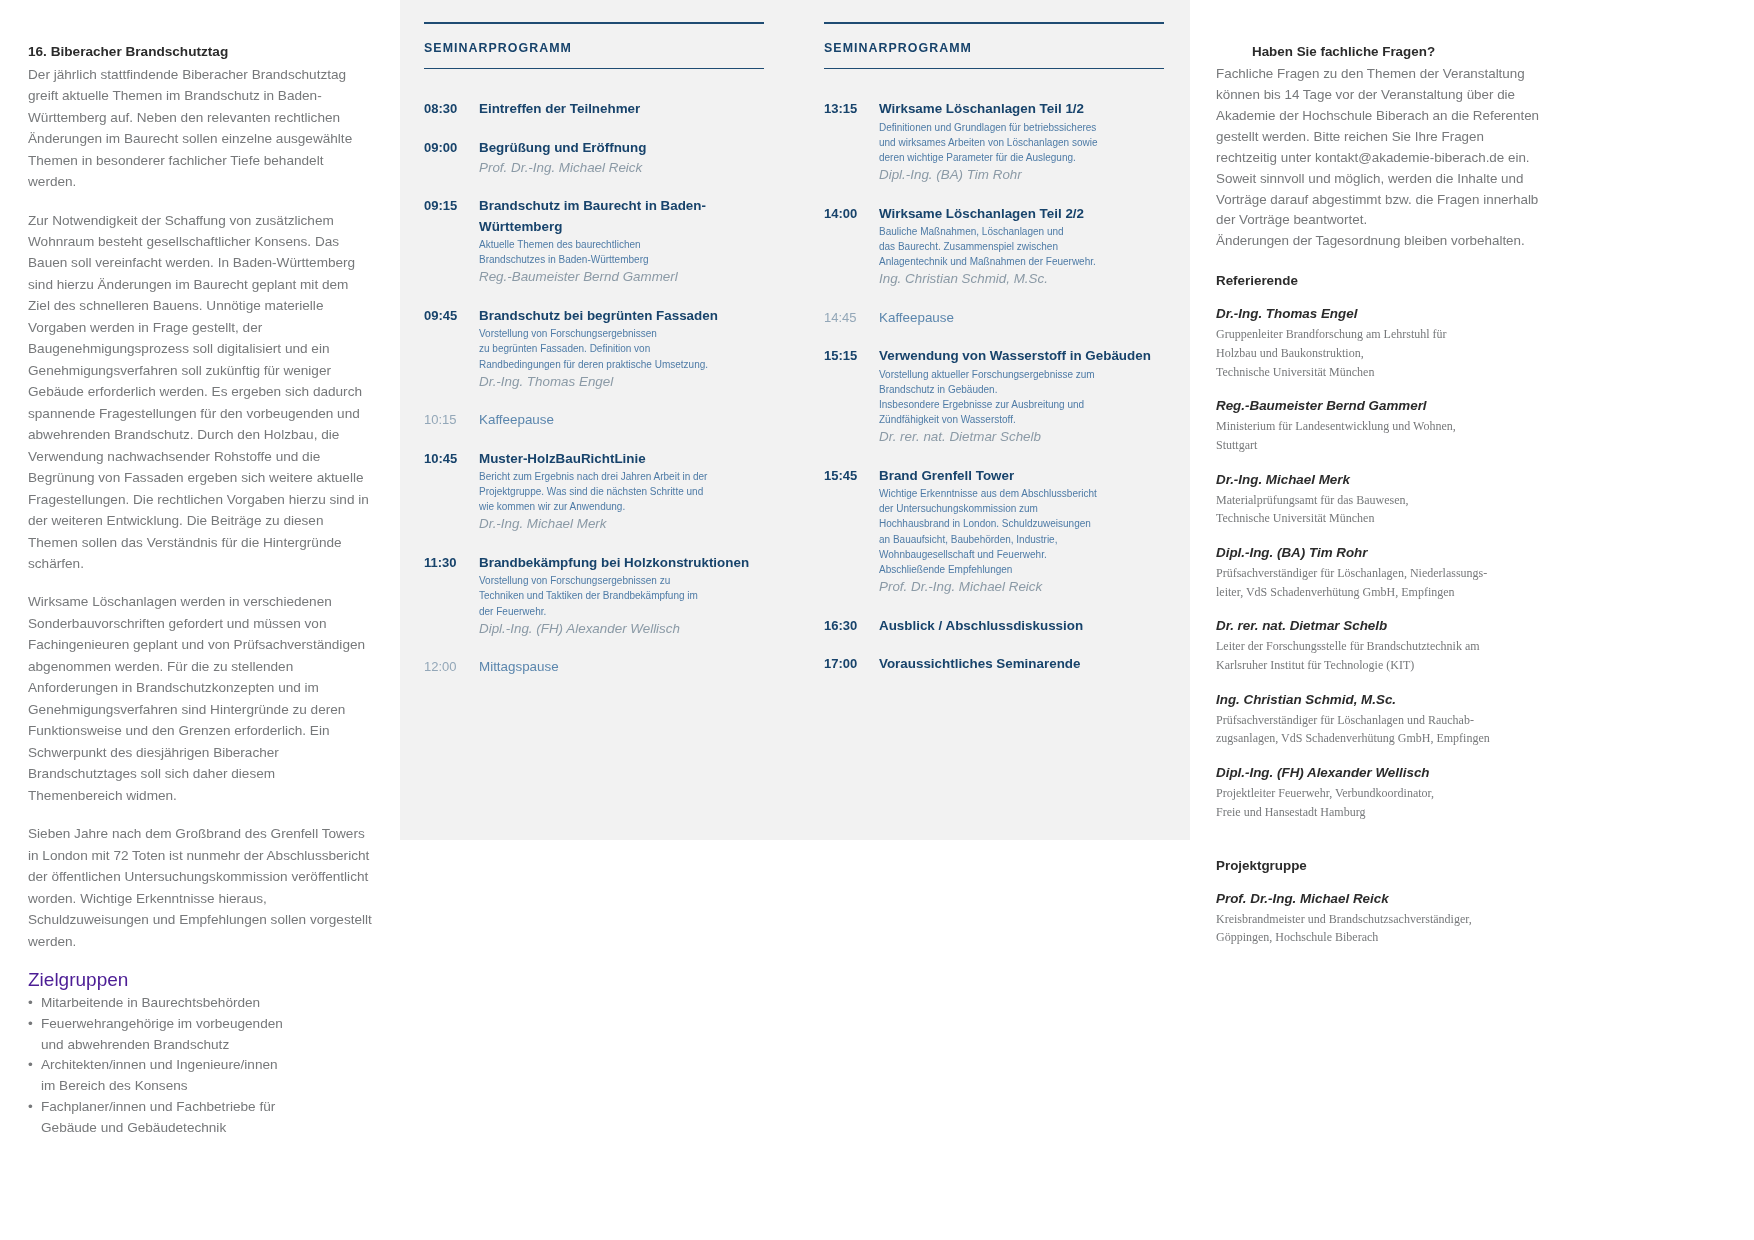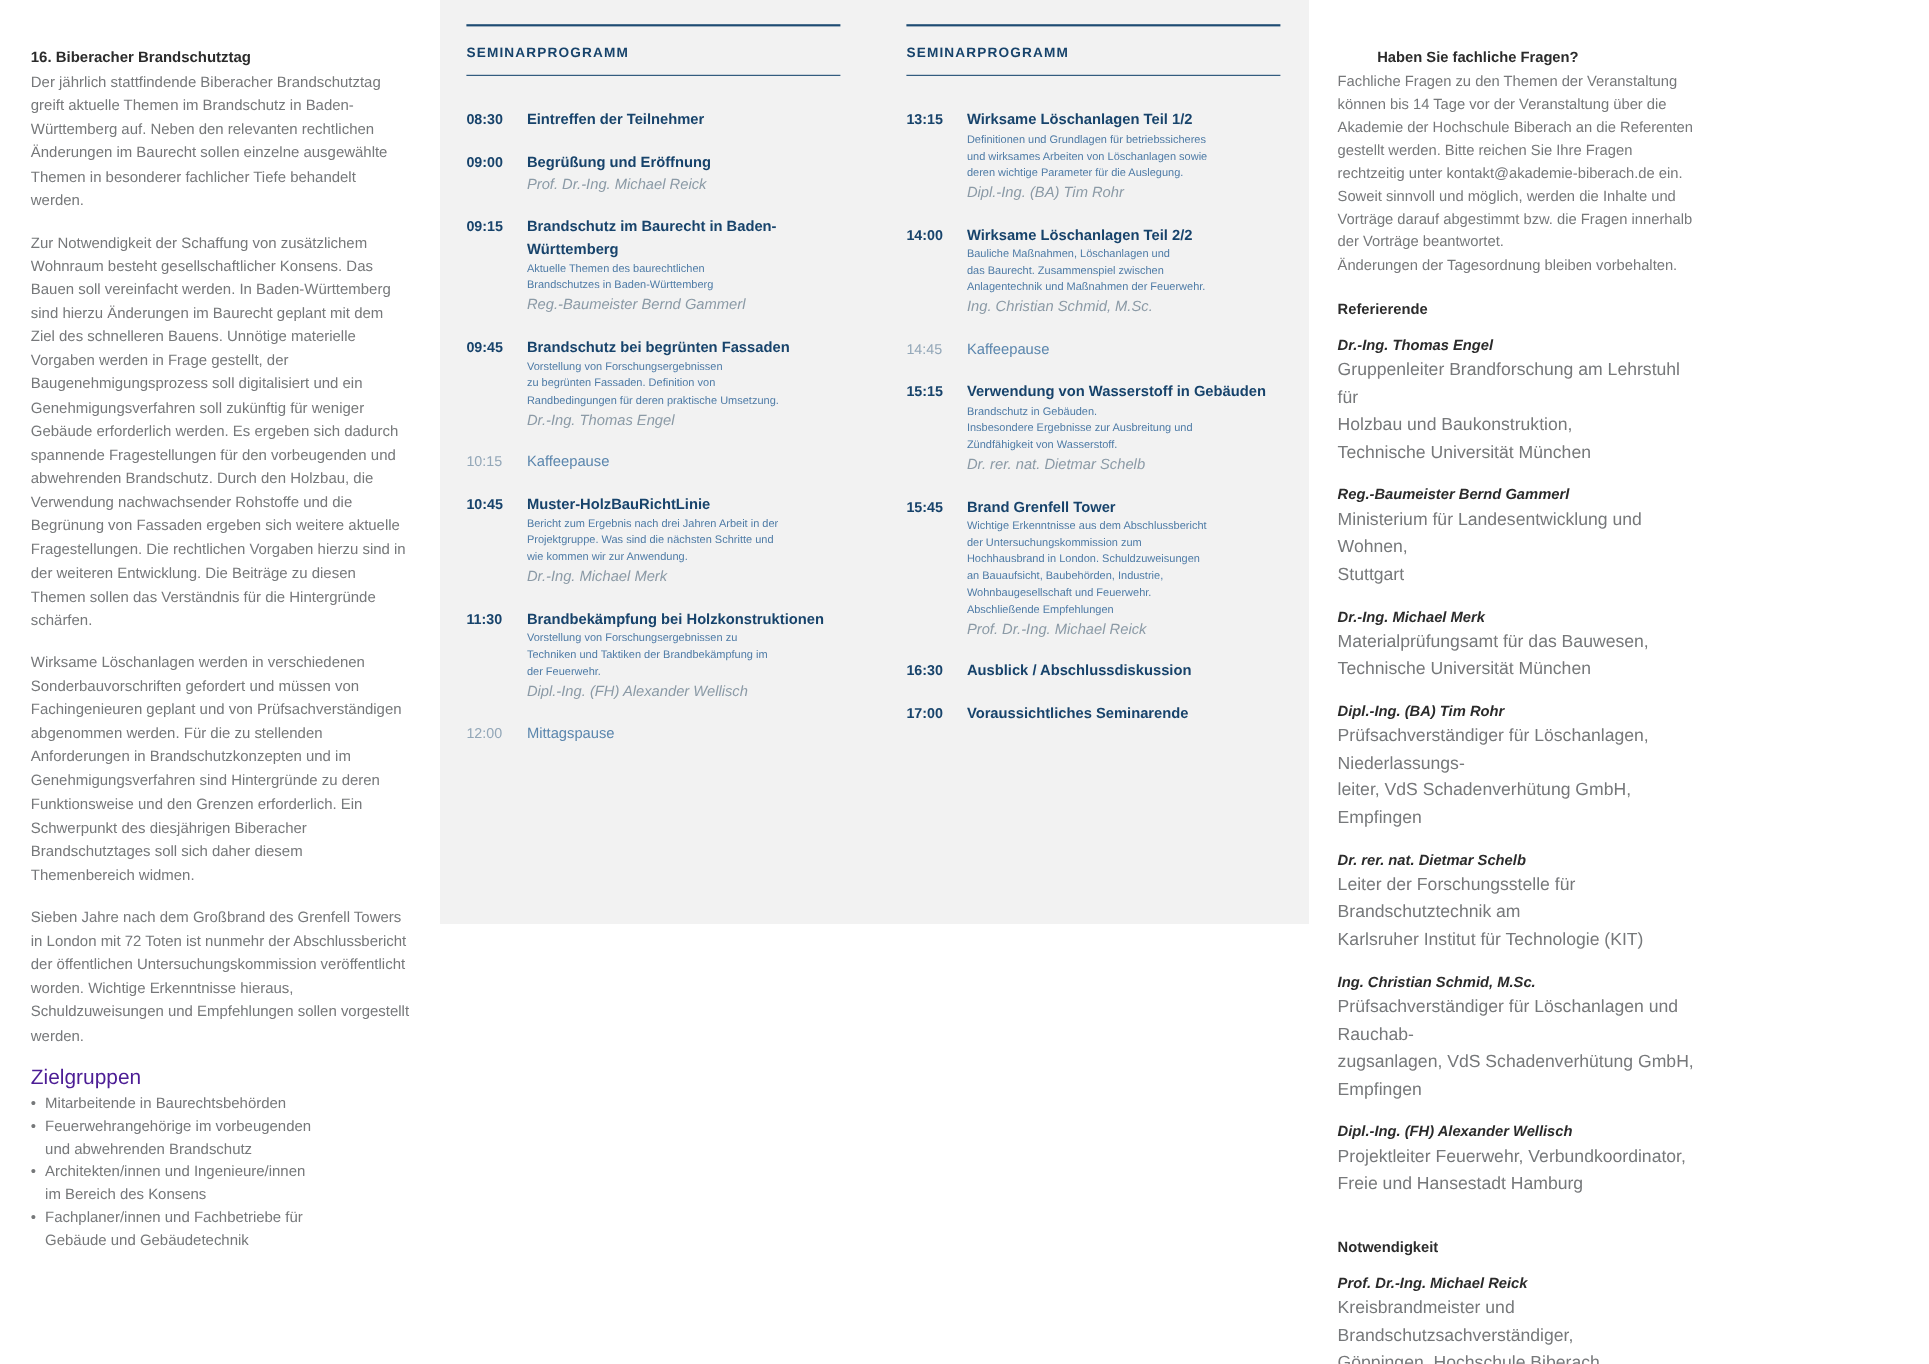--- a/index.html
+++ b/index.html
@@ -77,7 +77,7 @@
     font-size:13.4px;font-weight:bold;font-style:italic;color:#2b2b2b;line-height:1.56;
   }
   .person .prole{
-    font-size:16px;color:#76787a;line-height:1.56;
+    font-size:12px;color:#76787a;line-height:1.56;font-family:Liberation Serif, serif;
   }
 </style>
 </head>

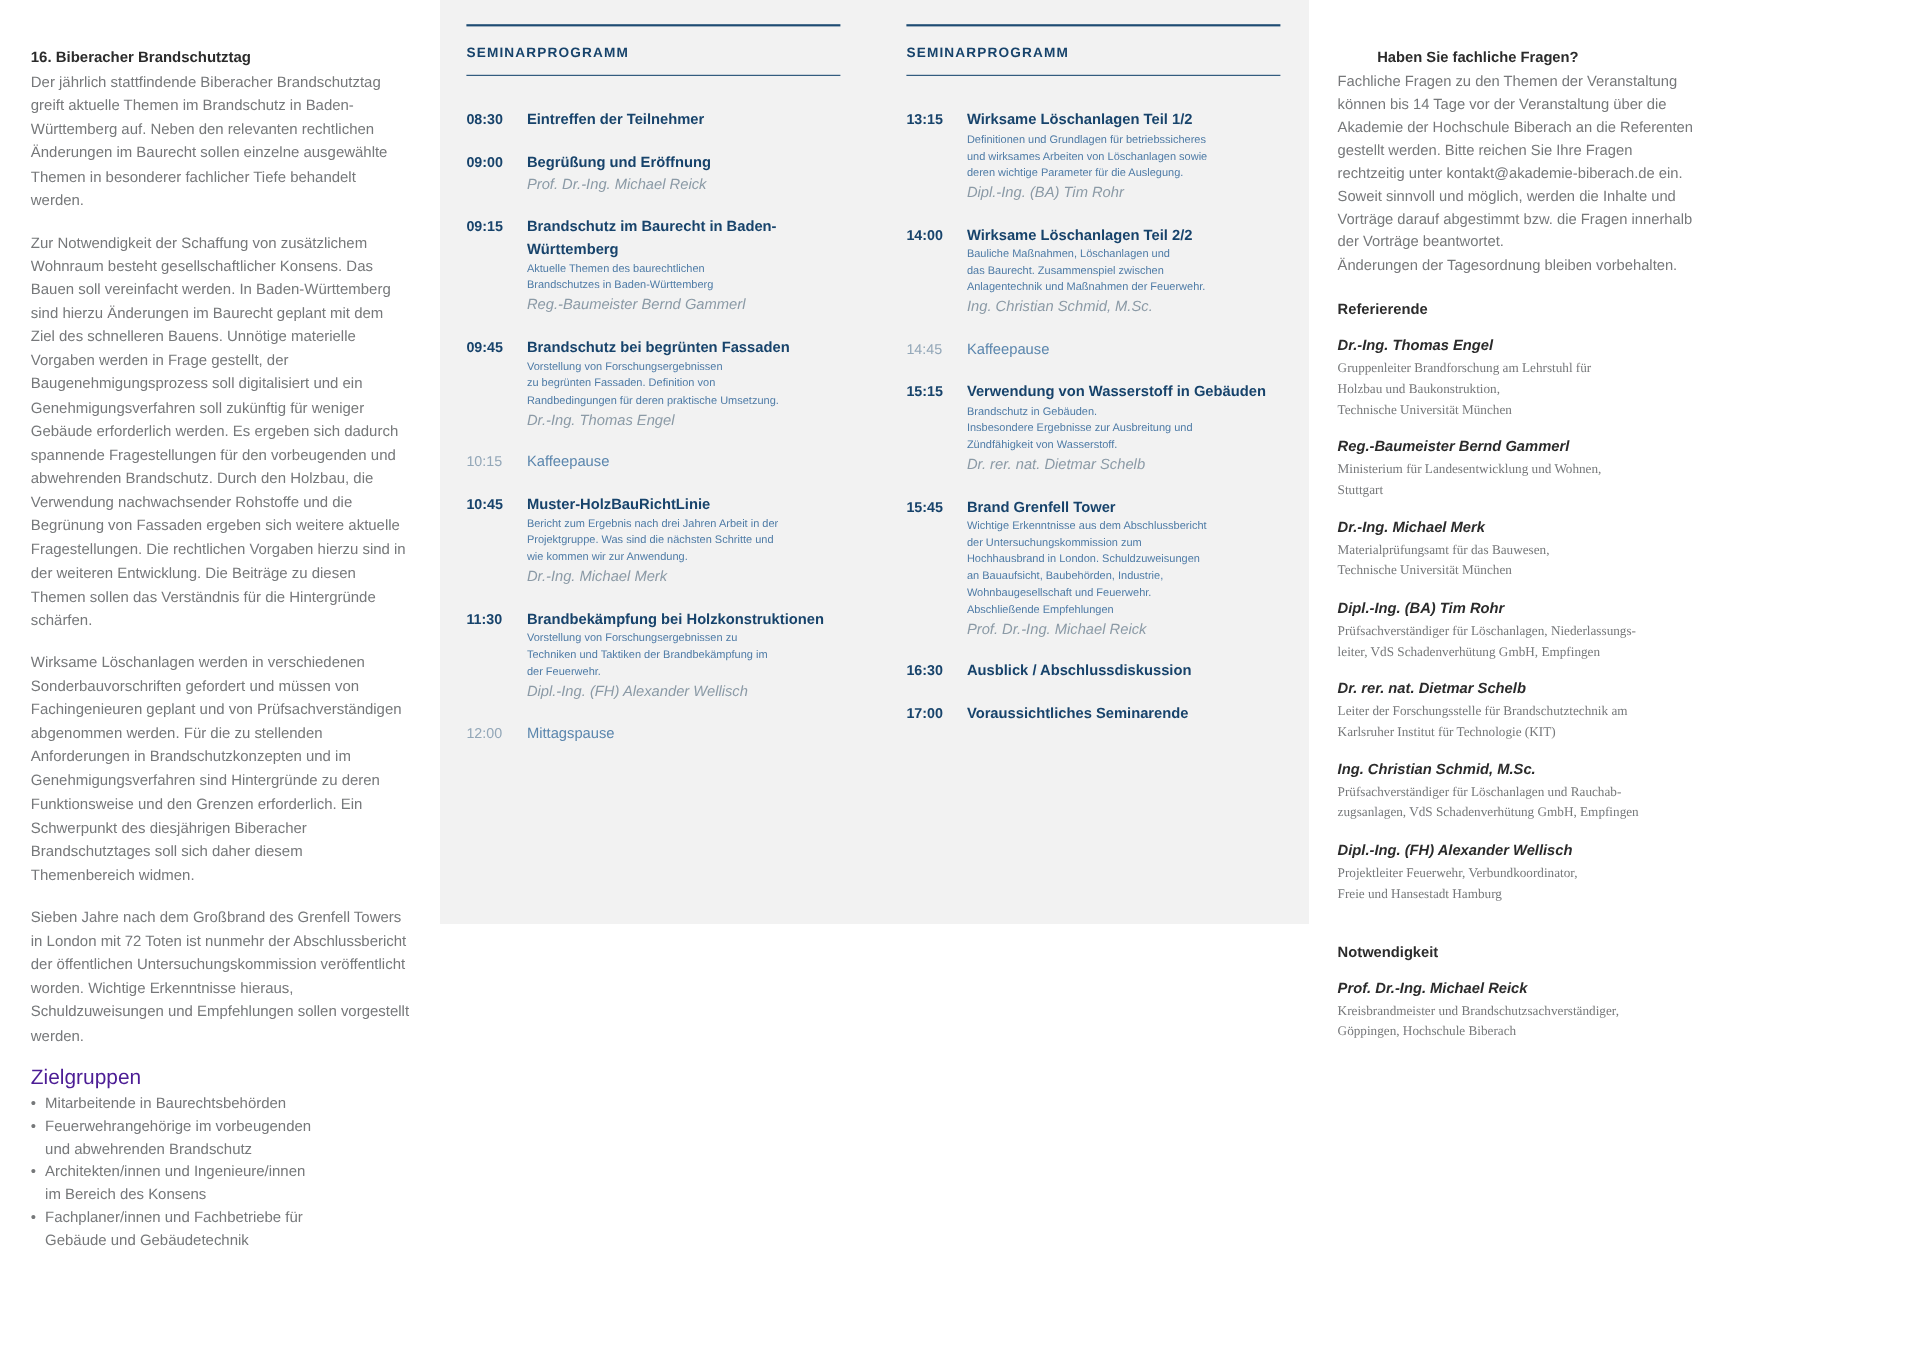--- a/index.html
+++ b/index.html
@@ -225,6 +225,7 @@
           <div class="time">15:15</div>
           <div class="body">
             <div class="head">Verwendung von Wasserstoff in Gebäuden</div>
+            <div class="desc">Vorstellung aktueller Forschungsergebnisse zum</div>
             <div class="desc">Brandschutz in Gebäuden.</div>
             <div class="desc">Insbesondere Ergebnisse zur Ausbreitung und</div>
             <div class="desc">Zündfähigkeit von Wasserstoff.</div>

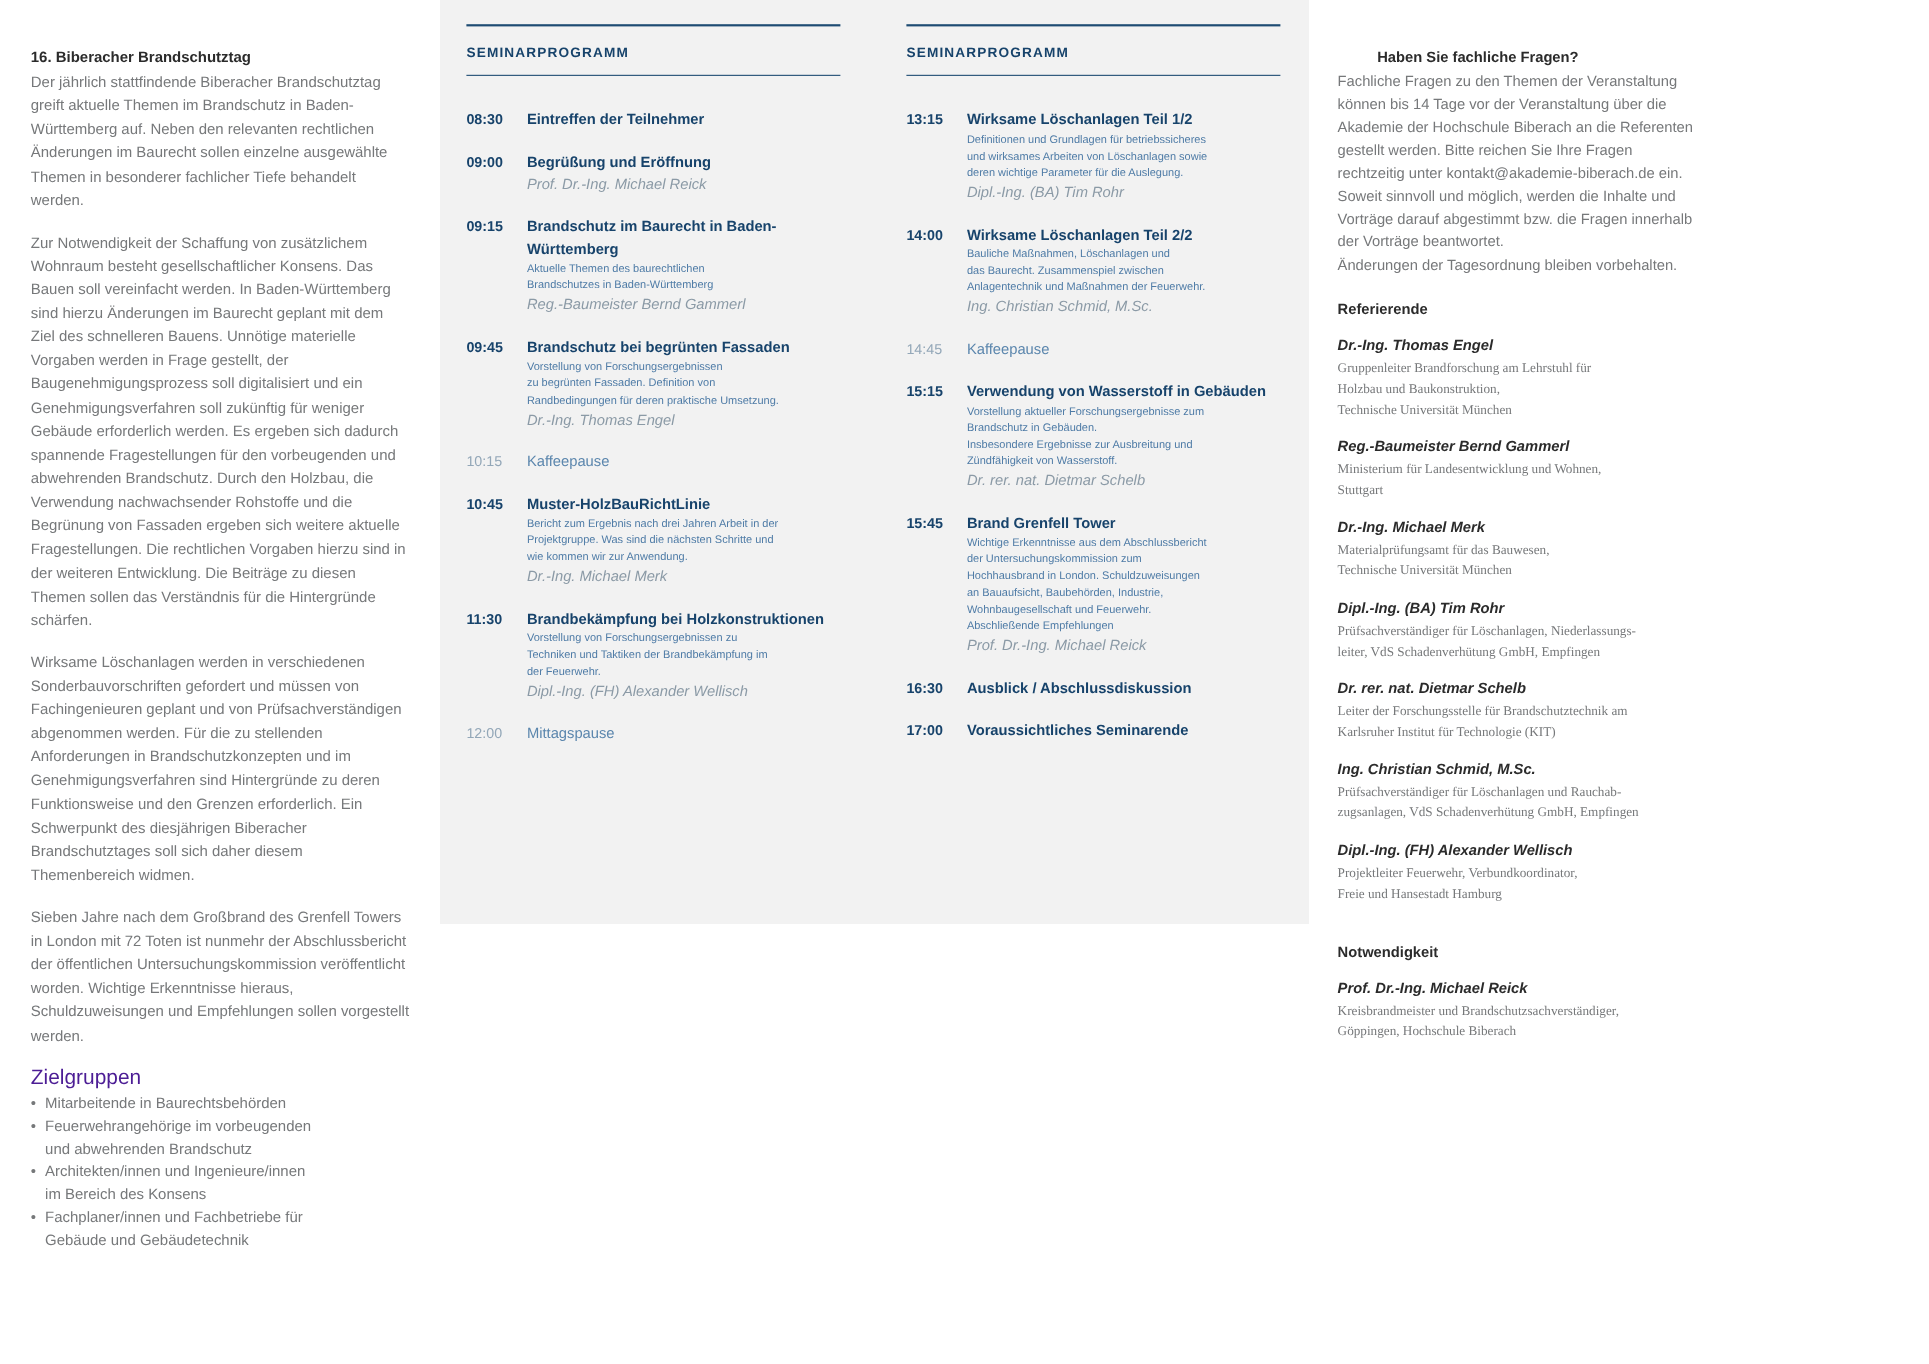--- a/index.html
+++ b/index.html
@@ -307,7 +307,7 @@
       </div>
 
     <div class="block-gap"></div>
-    <div class="sec-head">Notwendigkeit</div>
+    <div class="sec-head">Projektgruppe</div>
     <div id="leadership-list">
         <div class="person">
           <div class="pname">Prof. Dr.-Ing. Michael Reick</div>

